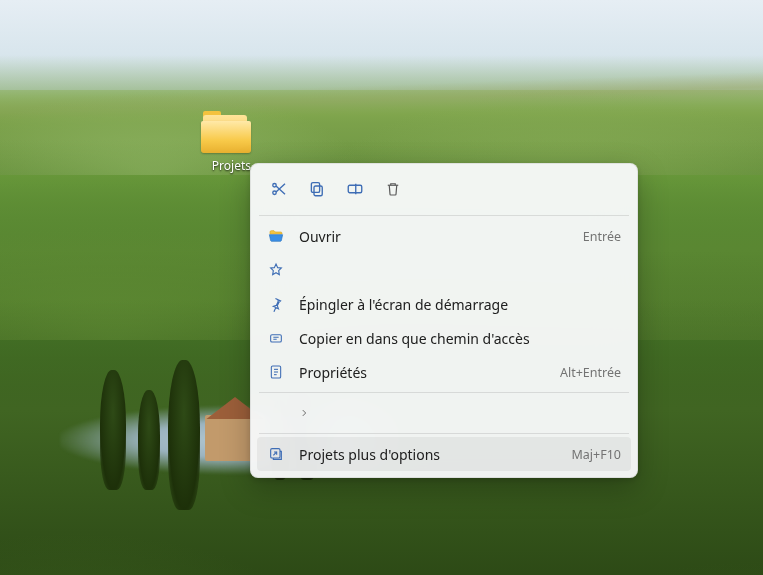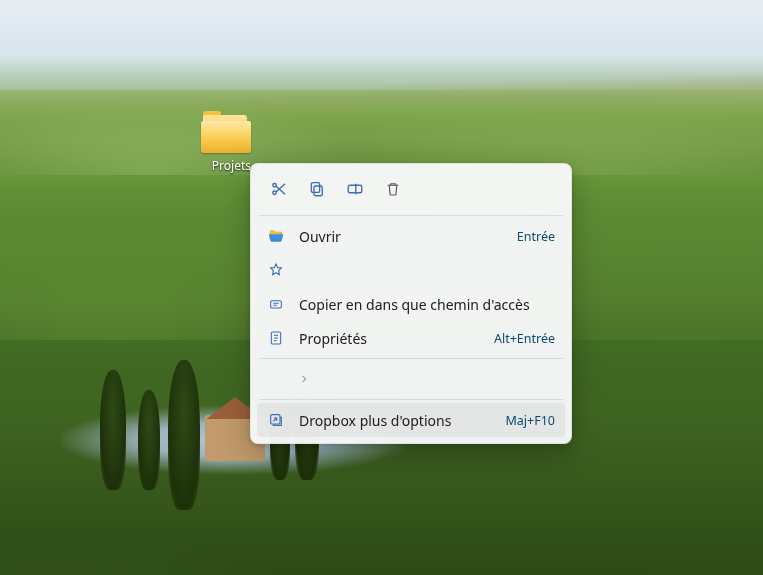--- a/index.html
+++ b/index.html
@@ -106,7 +106,7 @@
   .context-menu {
     position: absolute;
     left: 250px; top: 163px;
-    width: 322px;
+    width: 388px;
     background: rgba(248,249,250,0.96);
     border: 1px solid rgba(0,0,0,0.08);
     border-radius: 8px;

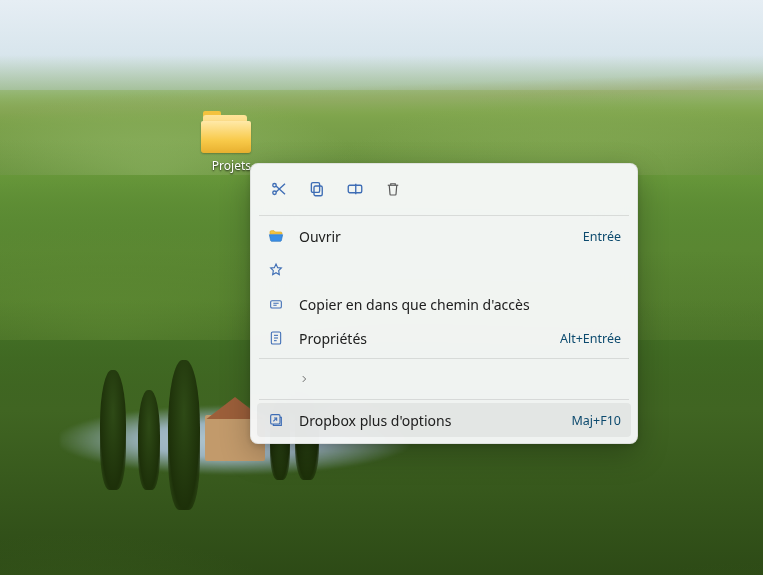--- a/index.html
+++ b/index.html
@@ -139,7 +139,7 @@
   .mi:hover, .mi.hovered { background: rgba(0,0,0,0.05); }
   .mi .mi-icon { width: 18px; display:flex; align-items:center; justify-content:center; flex-shrink:0; }
   .mi .mi-label { flex: 1; }
-  .mi .mi-accel, .mi .mi-chevron { color: #0c4a6e; font-size: 12.5px; }
+  .mi .mi-accel, .mi .mi-chevron { color: #737373; font-size: 12.5px; }
   .mi.indent .mi-icon { visibility: hidden; }
 
   svg { display:block; }

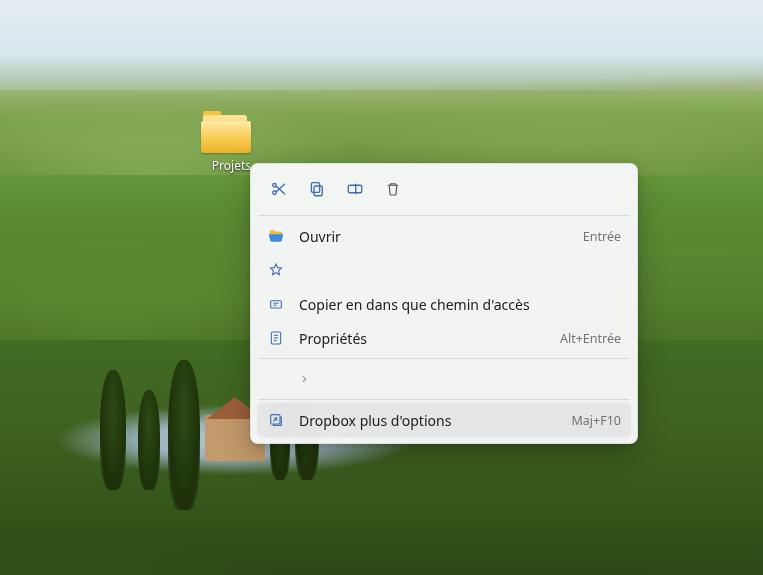--- a/index.html
+++ b/index.html
@@ -230,6 +230,14 @@
     </span>
   </div>
 
+  <div class="mi">
+    <span class="mi-icon">
+      <svg width="16" height="16" viewBox="0 0 24 24" fill="none" stroke="#3e6db5" stroke-width="1.7">
+        <path d="M14 4l6 6-3 1-4 4v5l-3-3-5 5 5-5-3-3h5l4-4 1-3z" transform="rotate(-20 12 12)"></path>
+      </svg>
+    </span>
+    <span class="mi-label">Épingler à l'écran de démarrage</span>
+  </div>
 
 
   <div class="mi">

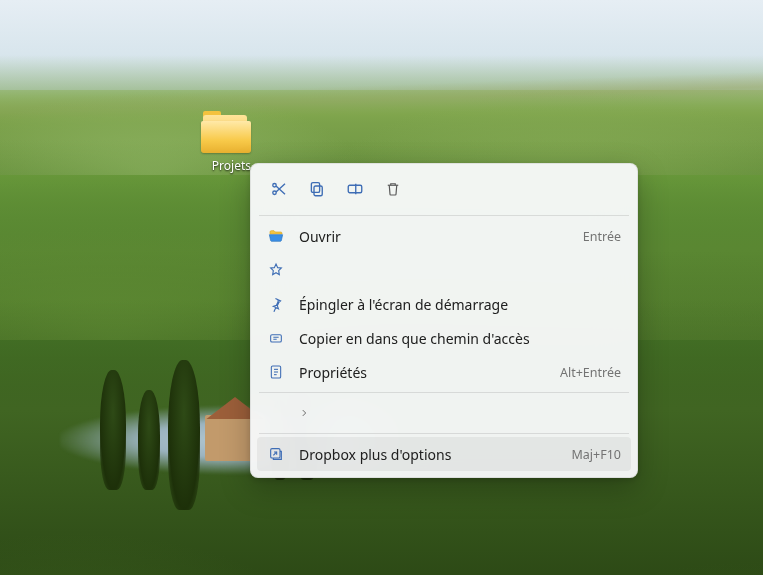--- a/index.html
+++ b/index.html
@@ -285,7 +285,7 @@
           <path d="M13 9l-5 5"></path>
       </svg>
     </span>
-    <span class="mi-label">Dropbox plus d'options</span>
+    <span class="mi-label">Projets plus d'options</span>
     <span class="mi-accel">Maj+F10</span>
   </div>
 

